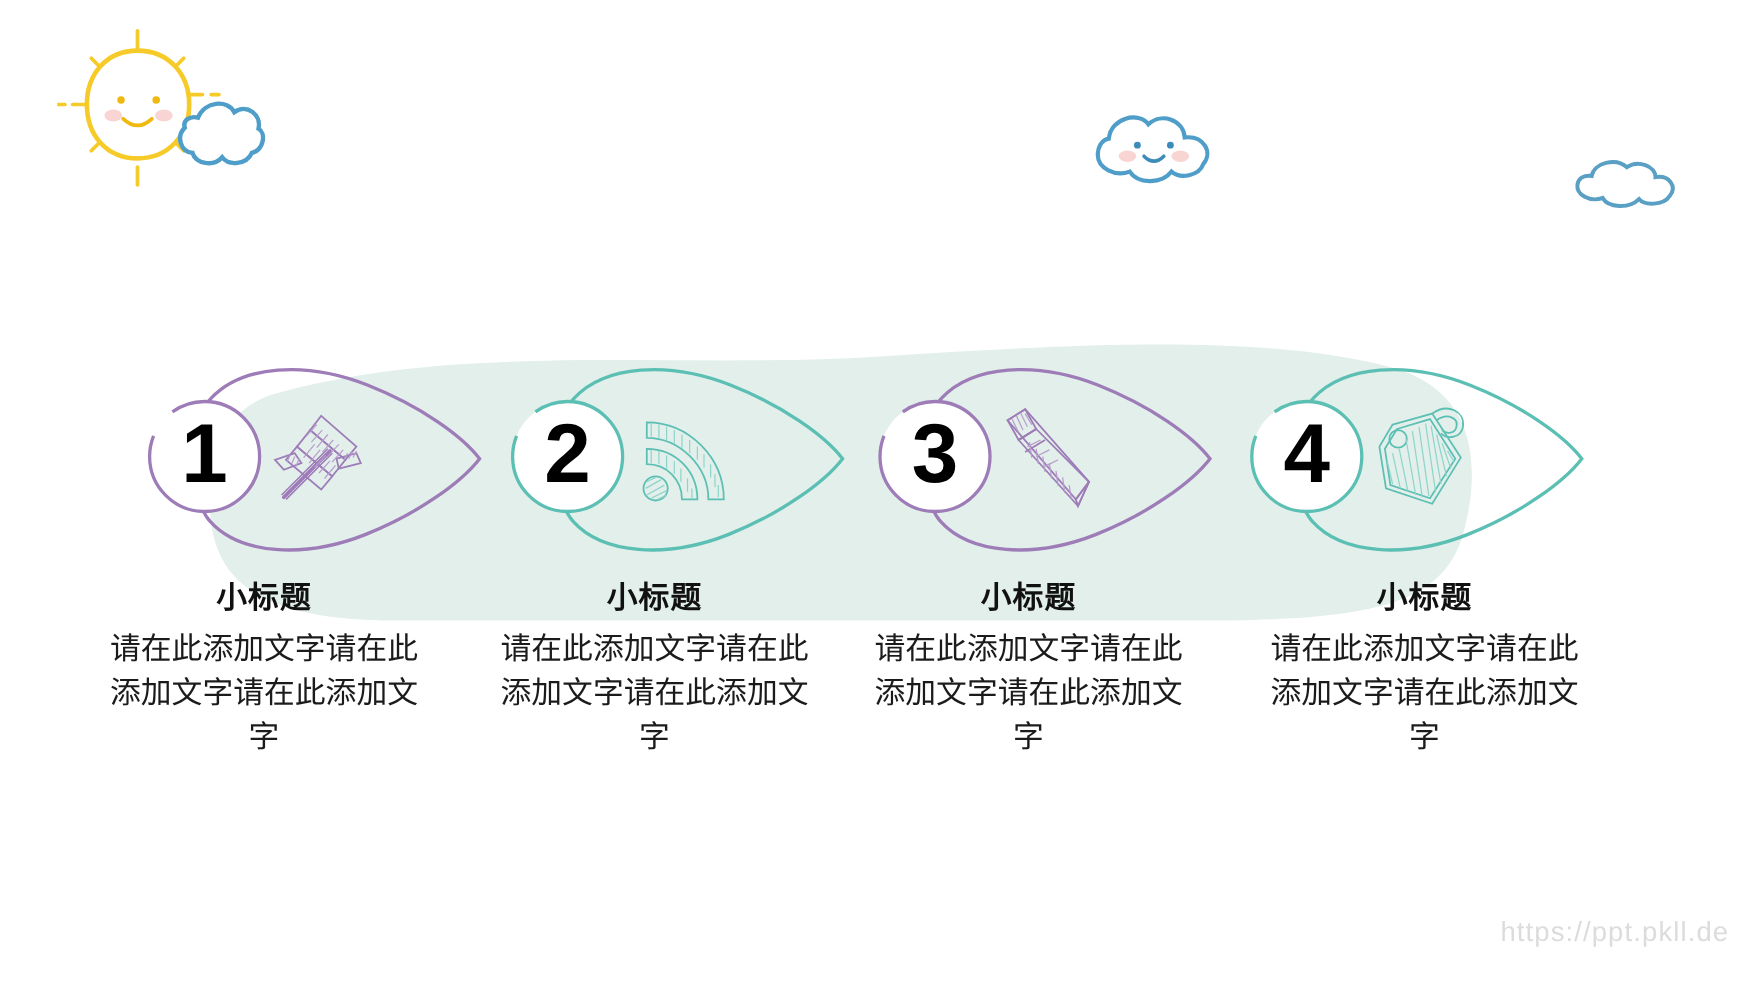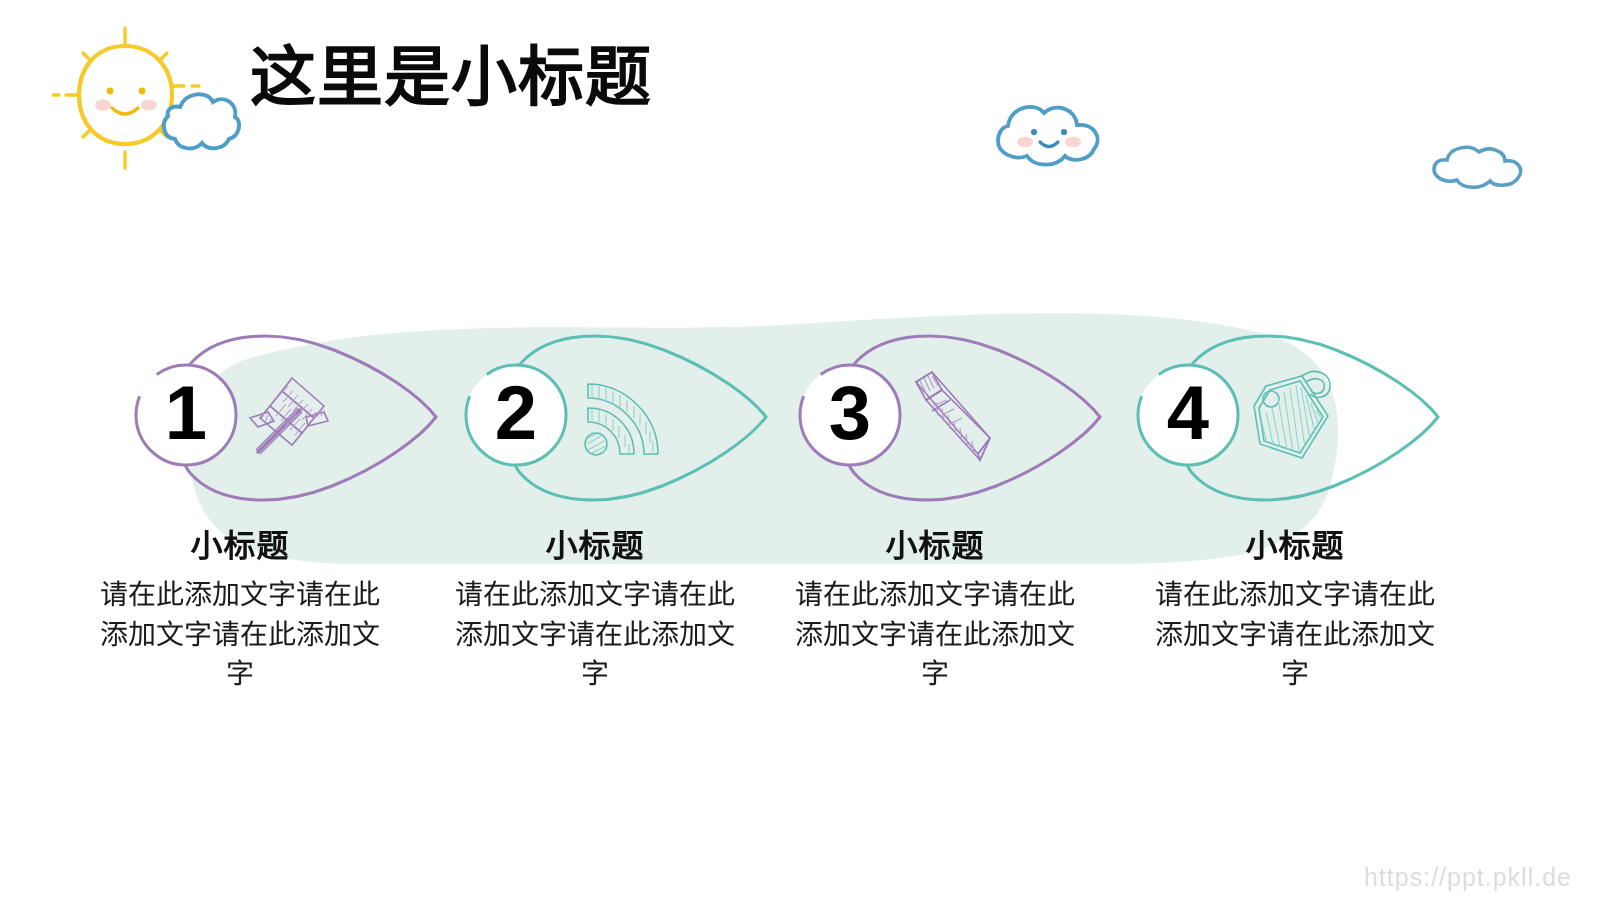--- a/index.html
+++ b/index.html
@@ -248,7 +248,6 @@
                C 22 22, 27 19, 34 20 Z" fill="#ffffff" stroke="#5a9fc4" stroke-width="3.6"></path>
     </svg>
 
-    <div class="page-title">这里是小标题</div>
   </div>
 
   <div class="steps">

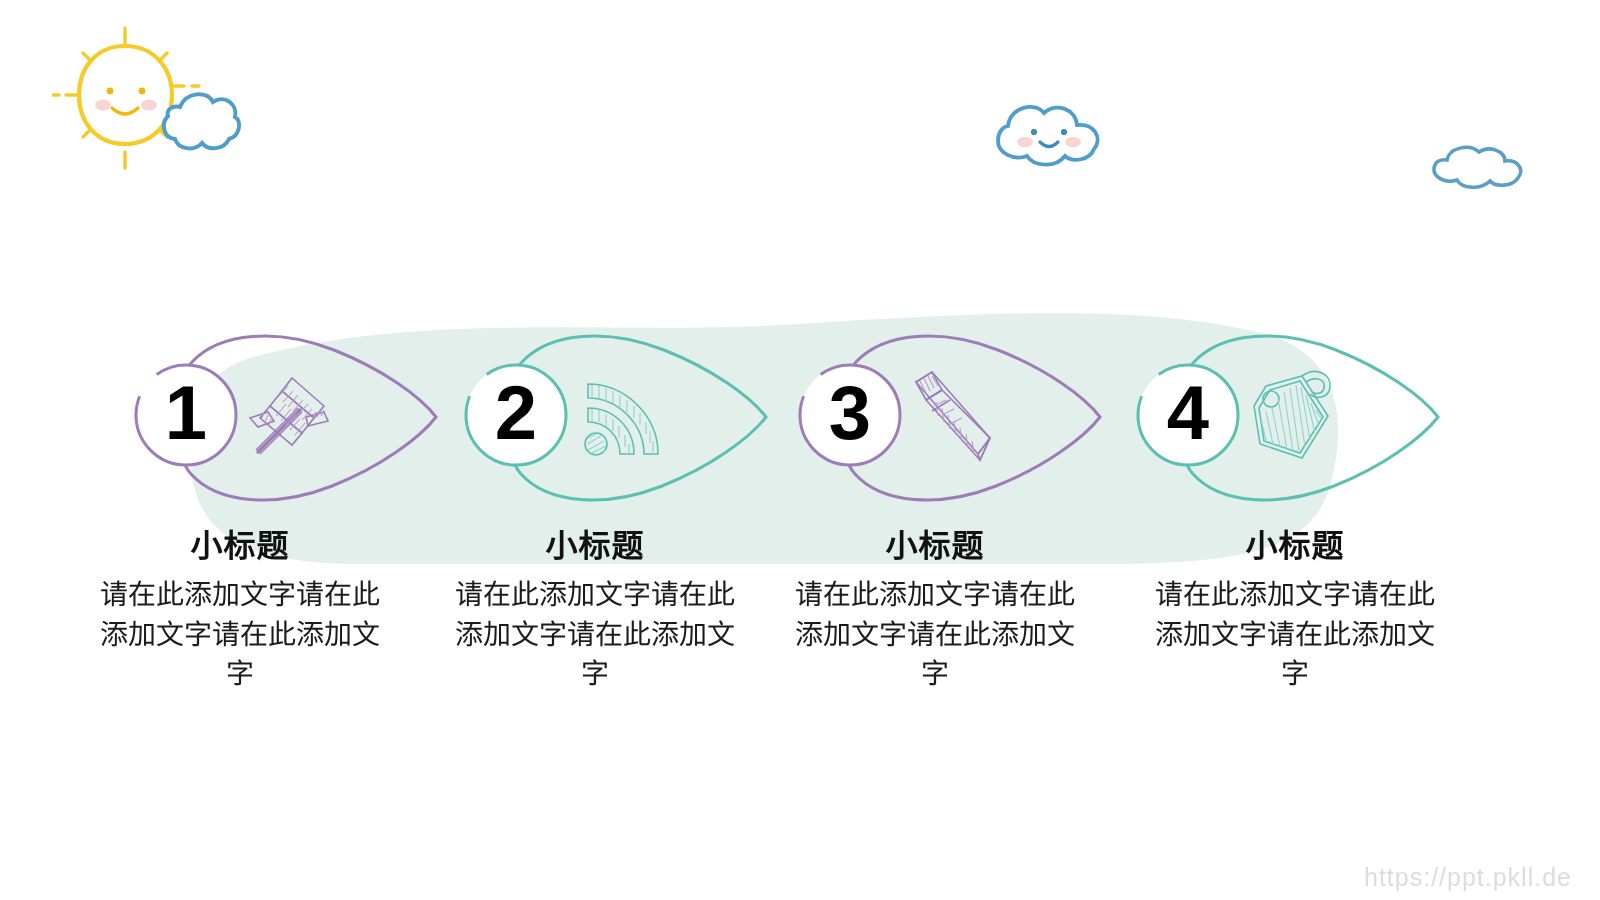--- a/index.html
+++ b/index.html
@@ -142,7 +142,7 @@
     text-align: center;
   }
   .caption-title {
-    font-size: 32px;
+    font-size: 28px;
     font-weight: bold;
     color: #111111;
     line-height: 1.15;

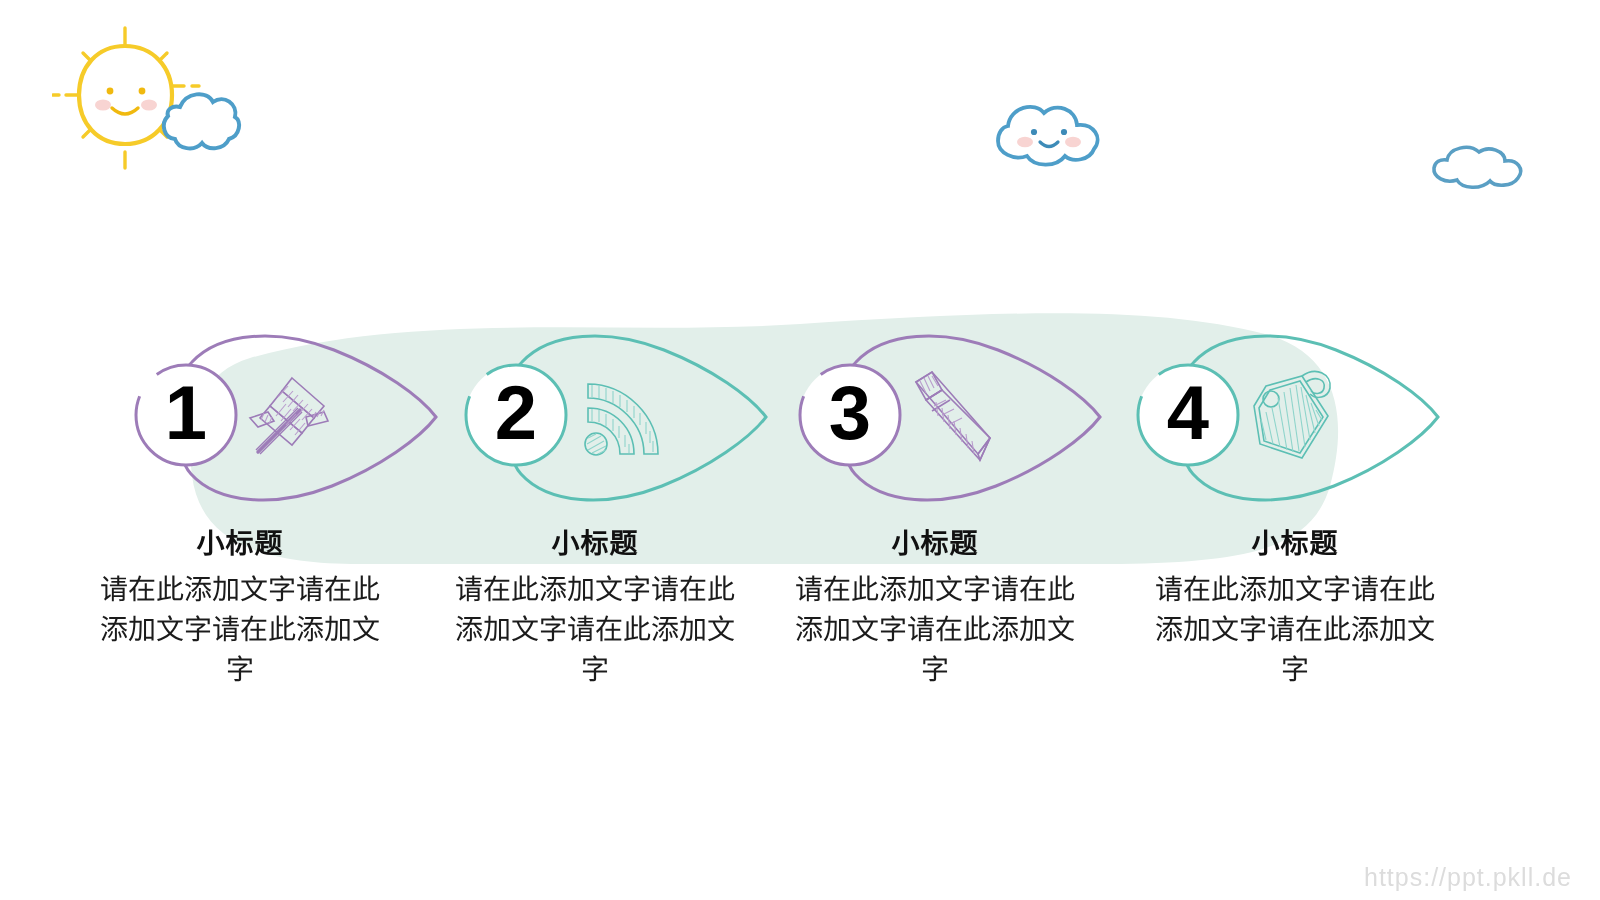--- a/index.html
+++ b/index.html
@@ -162,7 +162,7 @@
   .watermark {
     position: absolute;
     right: 28px;
-    bottom: 8px;
+    bottom: 38px;
     font-size: 25px;
     color: #dcdcdc;
     letter-spacing: 1px;

